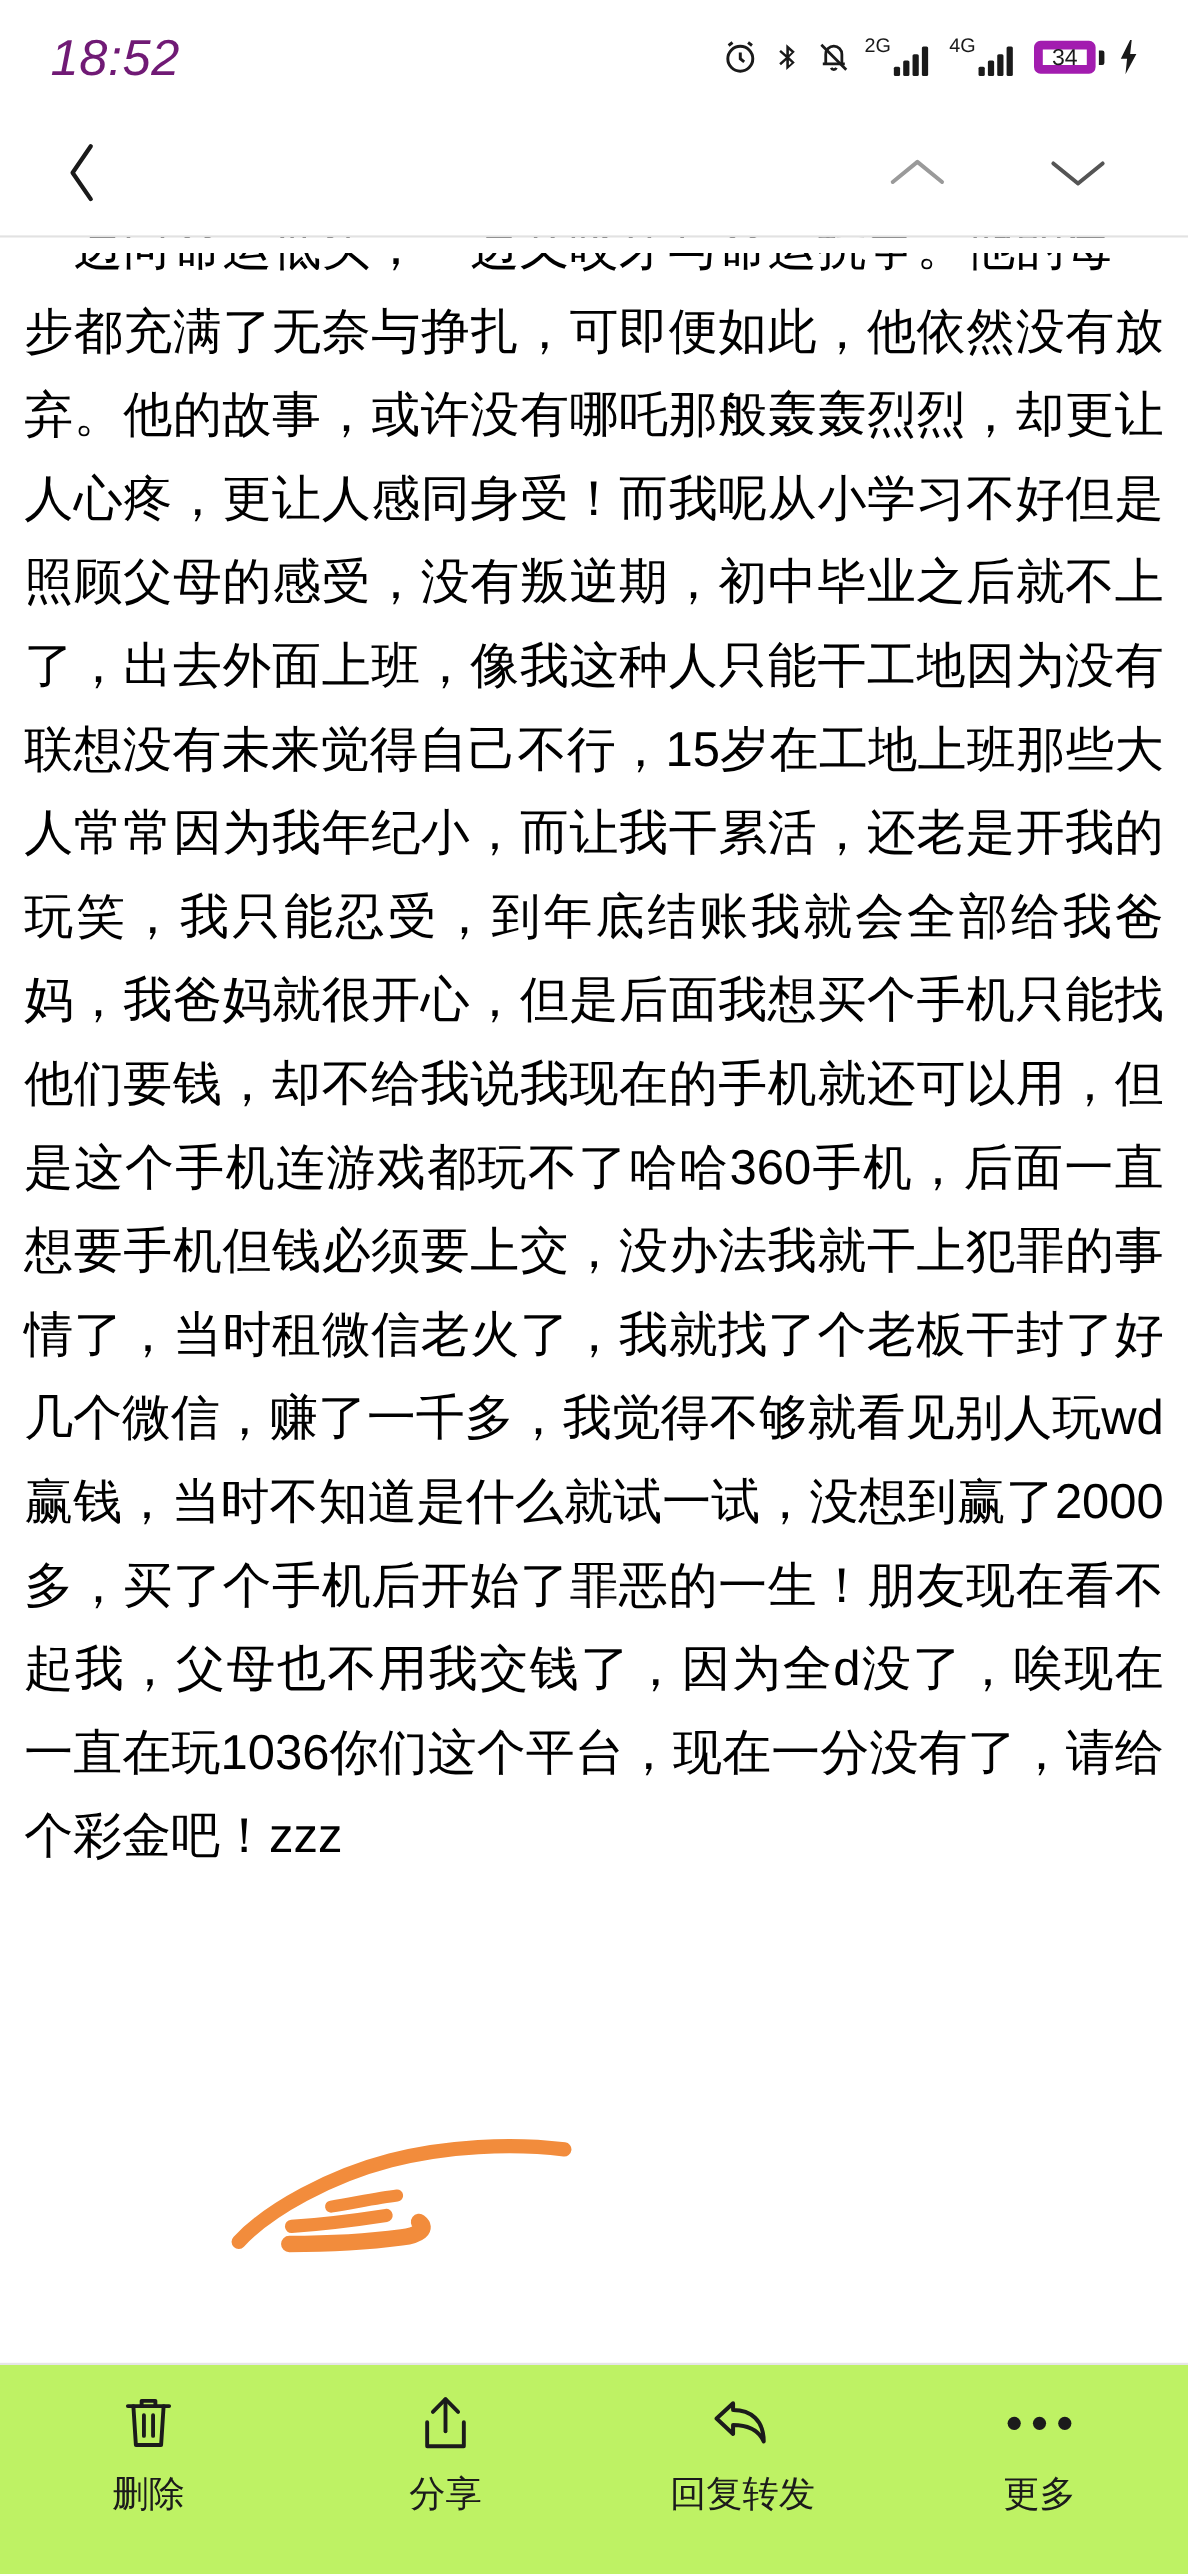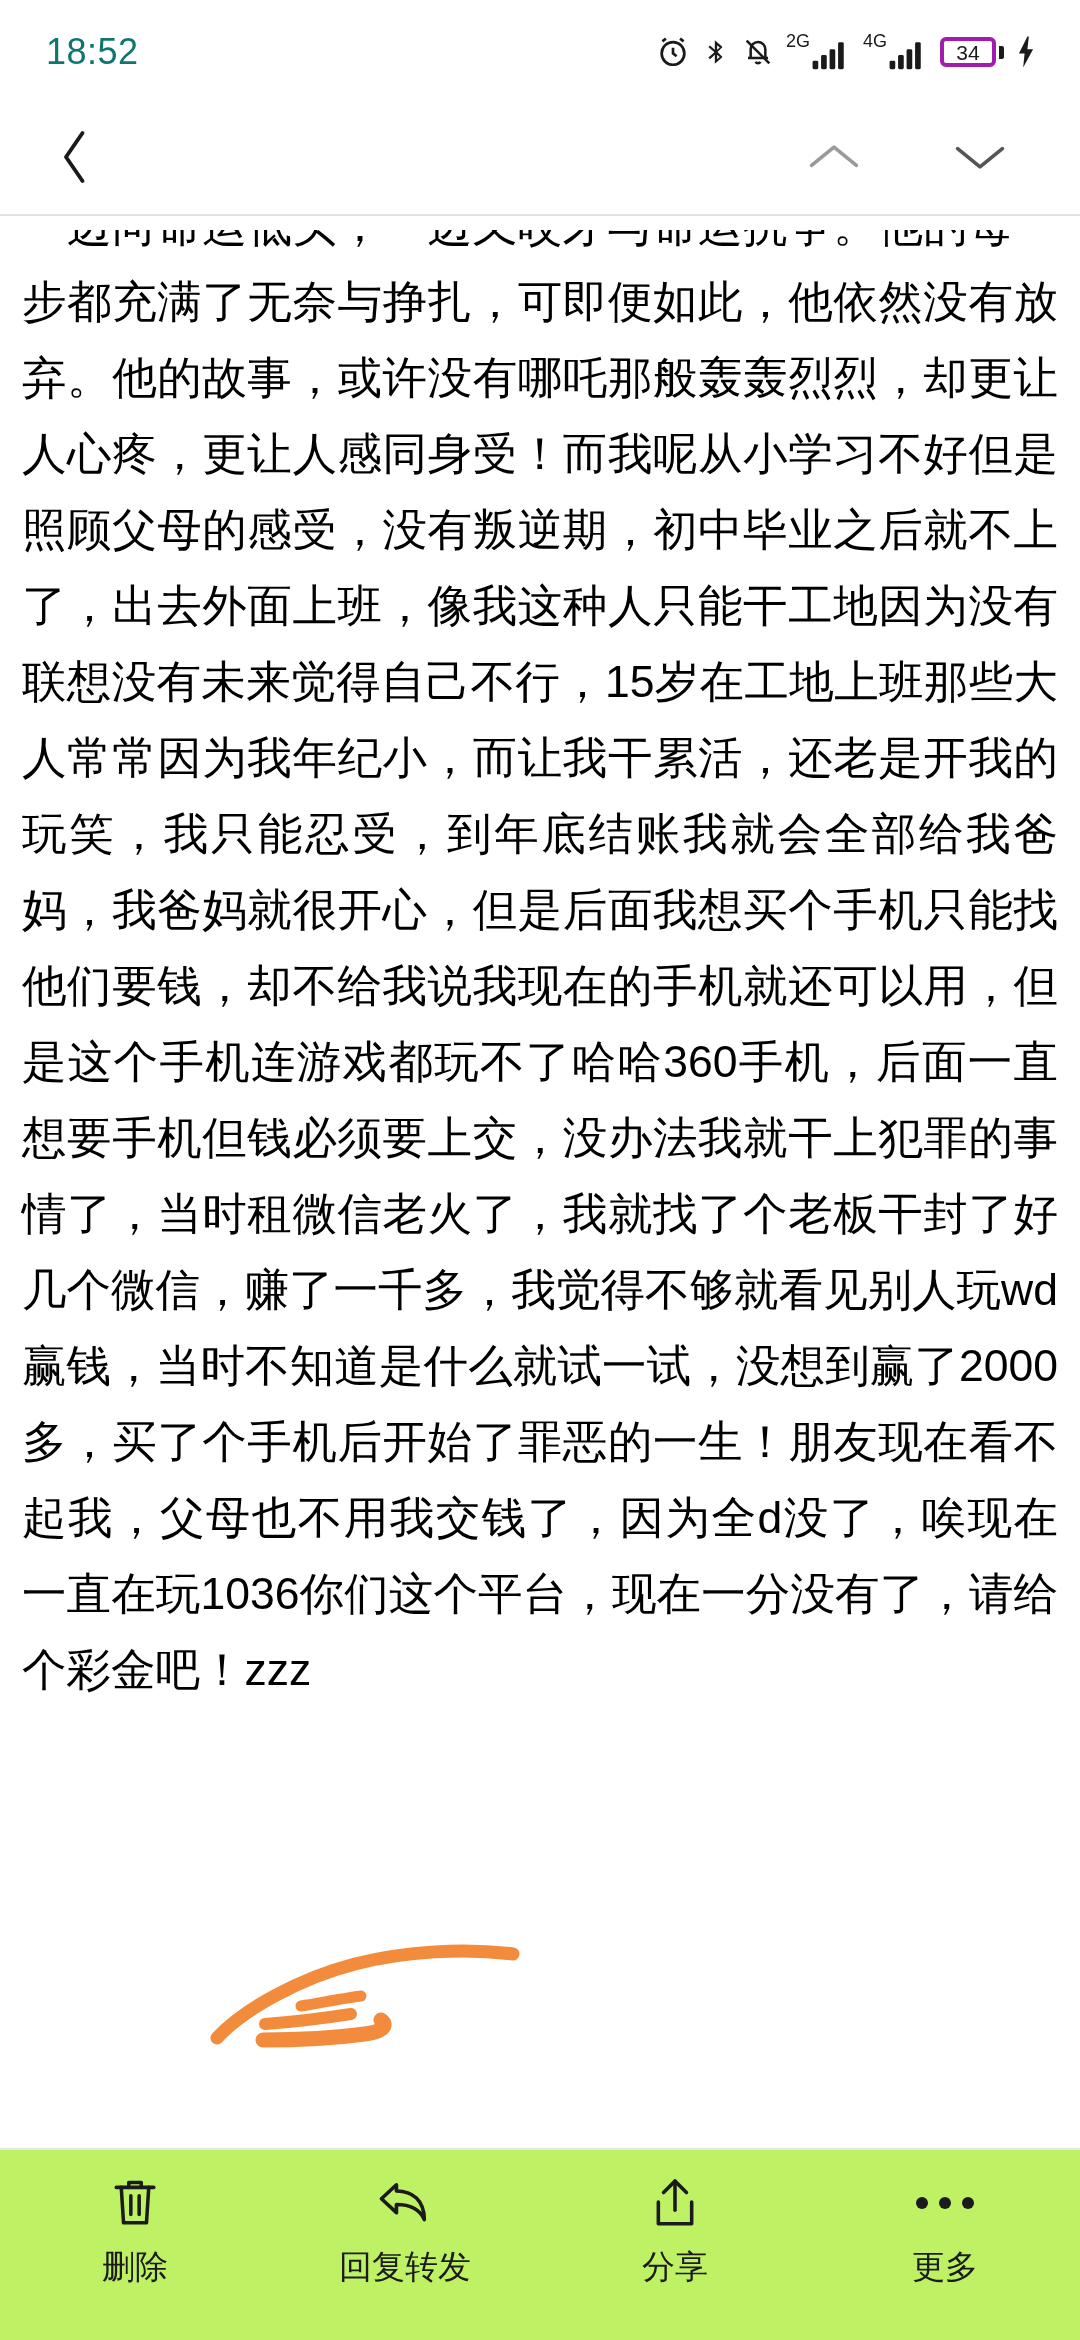--- a/index.html
+++ b/index.html
@@ -30,10 +30,11 @@
     color: #111;
   }
   .status-left {
-    font-size: 36px;
+    font-size: 46px;
     letter-spacing: 0.5px;
     font-weight: 400;
-    color: #0f766e;
+    color: #701a75;
+    font-style: italic;
   }
   .status-right {
     display: flex;

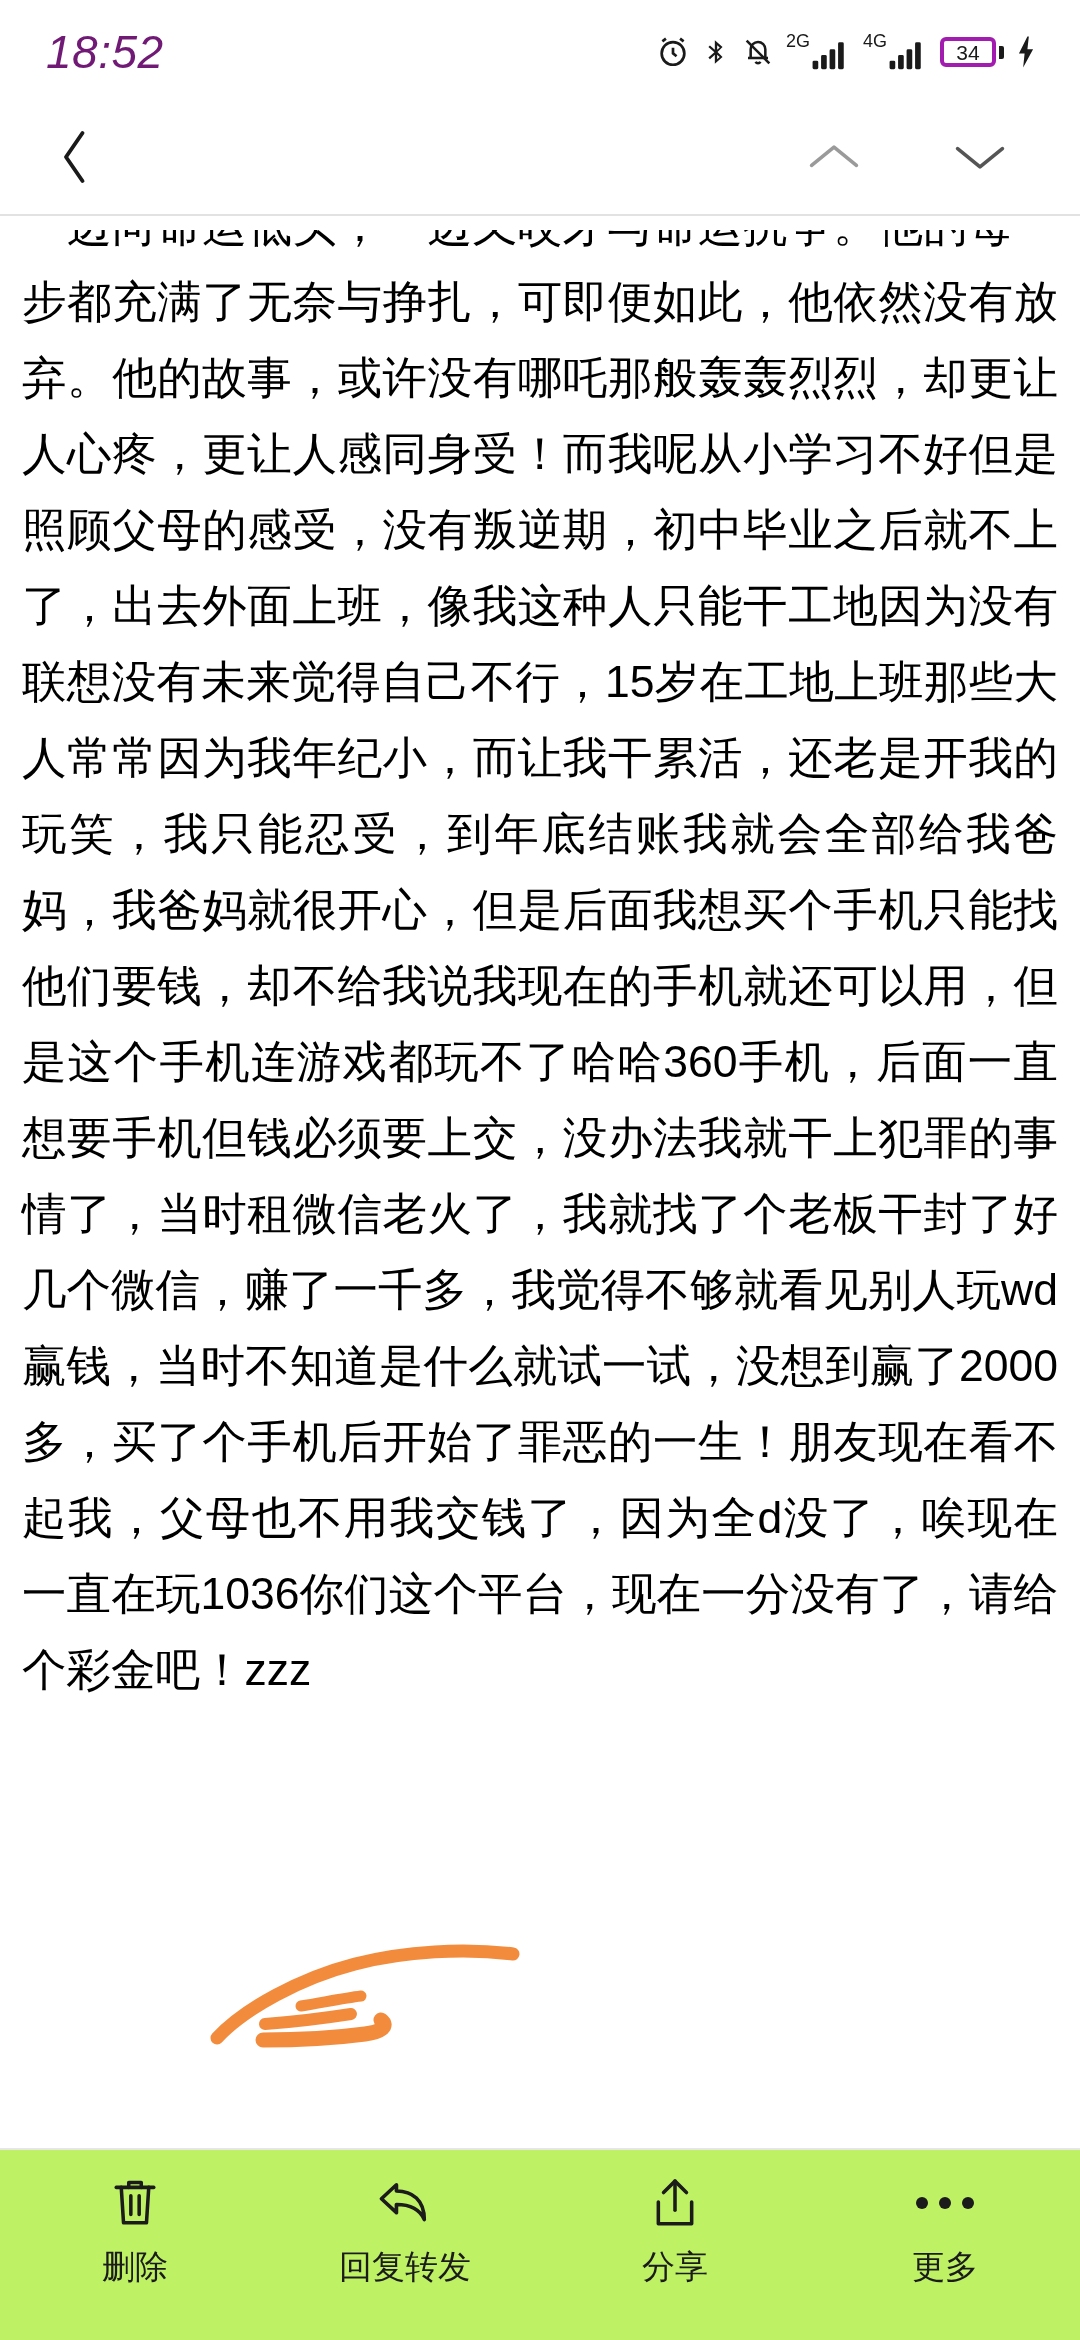--- a/index.html
+++ b/index.html
@@ -57,7 +57,7 @@
   .battery-shell {
     width: 56px;
     height: 30px;
-    border: 4px solid #a21caf;
+    border: 8px solid #a21caf;
     border-radius: 6px;
     display: flex;
     align-items: center;

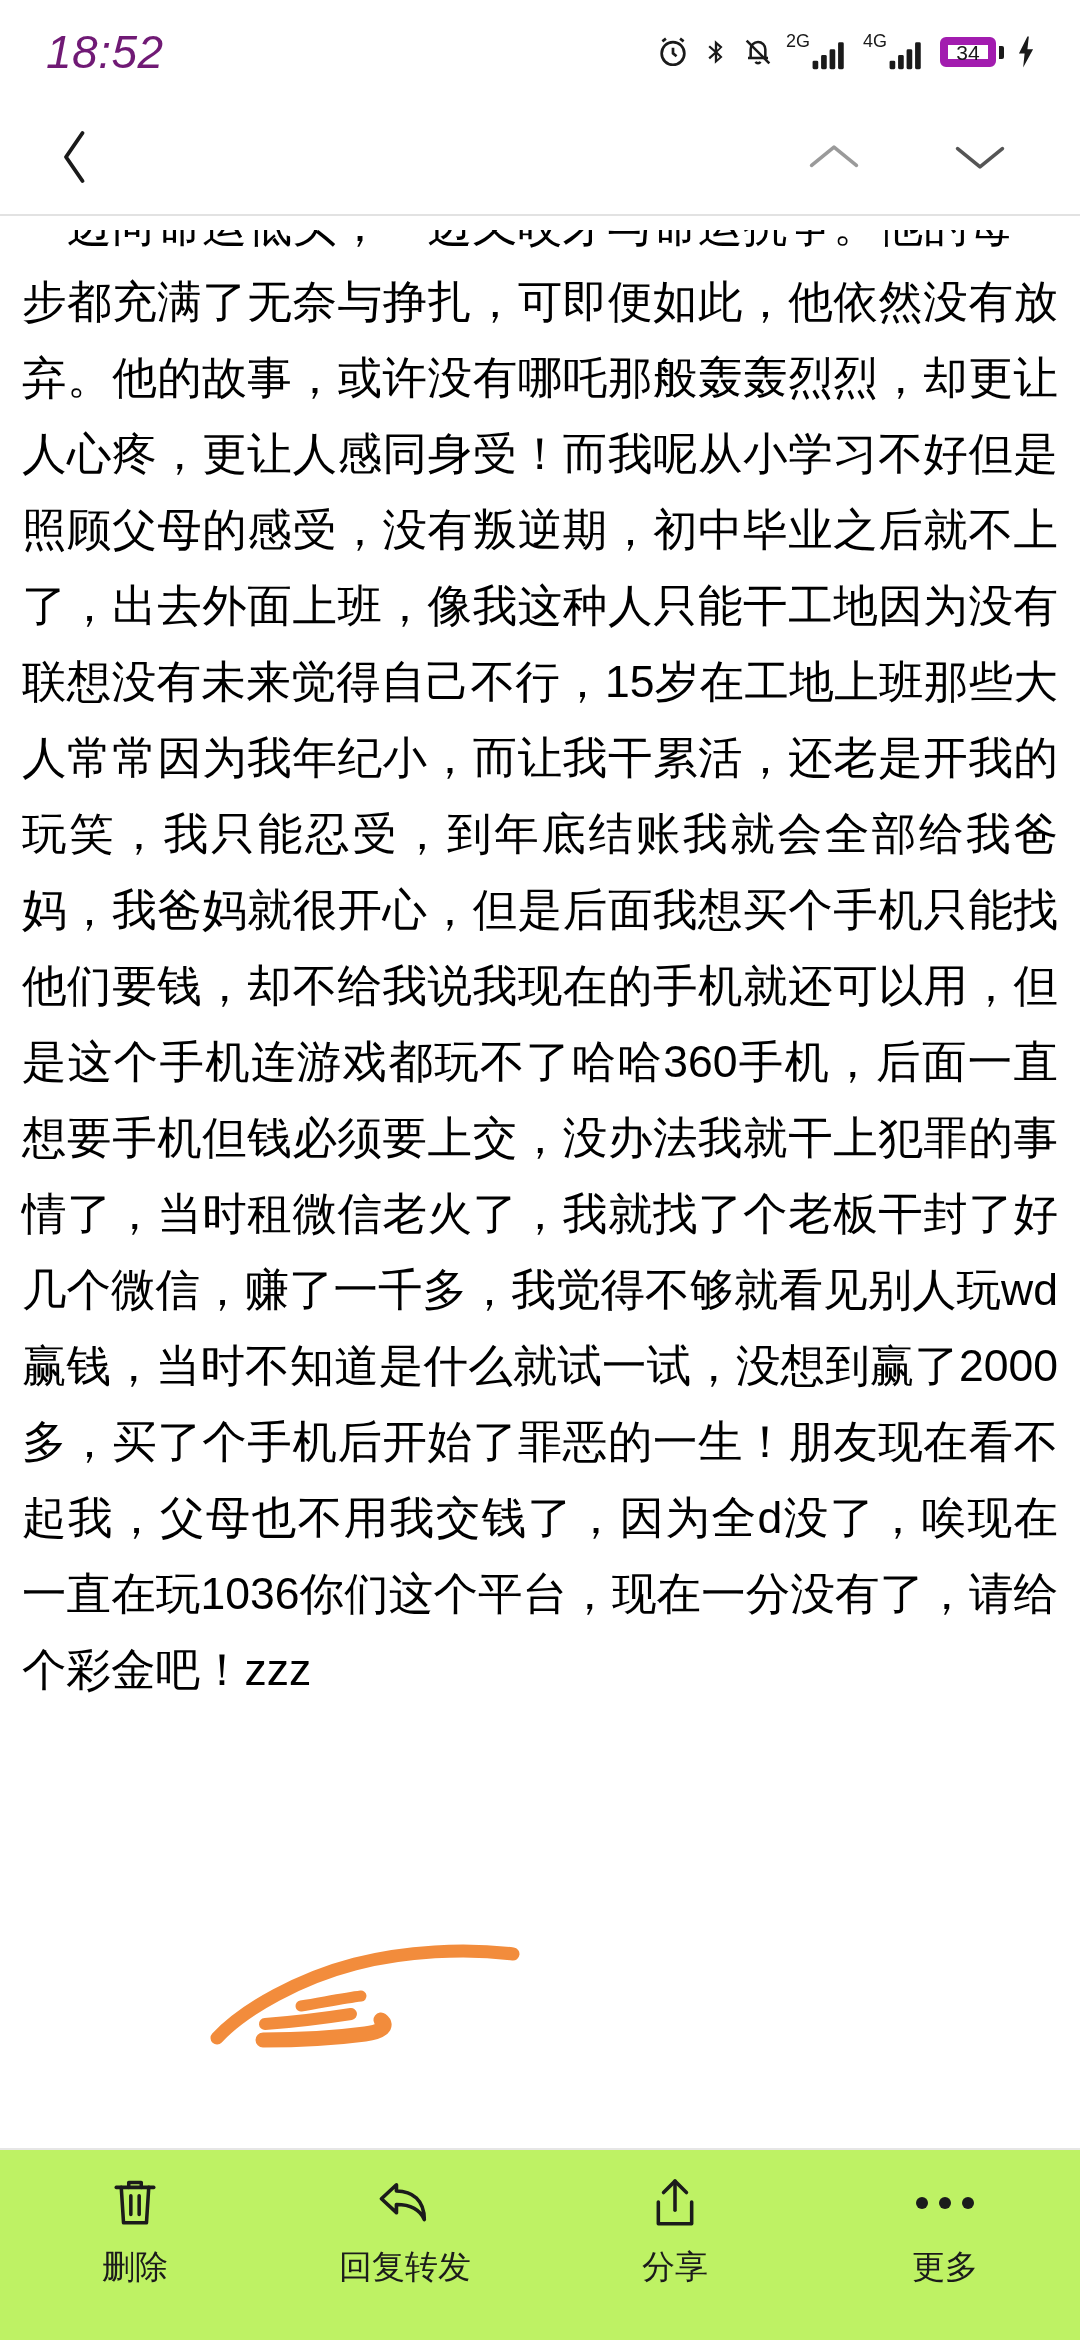--- a/index.html
+++ b/index.html
@@ -299,15 +299,6 @@
 
     <div class="tool-item">
       <span class="tool-icon">
-        <svg width="60" height="56" viewBox="0 0 28 26" fill="none" stroke="#1b1b1b" stroke-width="1.7" stroke-linecap="round" stroke-linejoin="round">
-          <path d="M10 4.5L3 11l7 6.5v-3.8c7 0 11 2.5 13 7 0-9-5.5-13.3-13-13.3V4.5z"></path>
-        </svg>
-      </span>
-      <span class="tool-label">回复转发</span>
-    </div>
-
-    <div class="tool-item">
-      <span class="tool-icon">
         <svg width="50" height="56" viewBox="0 0 24 26" fill="none" stroke="#1b1b1b" stroke-width="1.7" stroke-linecap="round" stroke-linejoin="round">
           <path d="M12 2.5v14"></path>
           <path d="M6.5 8L12 2.5 17.5 8"></path>
@@ -315,6 +306,15 @@
         </svg>
       </span>
       <span class="tool-label">分享</span>
+    </div>
+
+    <div class="tool-item">
+      <span class="tool-icon">
+        <svg width="60" height="56" viewBox="0 0 28 26" fill="none" stroke="#1b1b1b" stroke-width="1.7" stroke-linecap="round" stroke-linejoin="round">
+          <path d="M10 4.5L3 11l7 6.5v-3.8c7 0 11 2.5 13 7 0-9-5.5-13.3-13-13.3V4.5z"></path>
+        </svg>
+      </span>
+      <span class="tool-label">回复转发</span>
     </div>
 
     <div class="tool-item">

